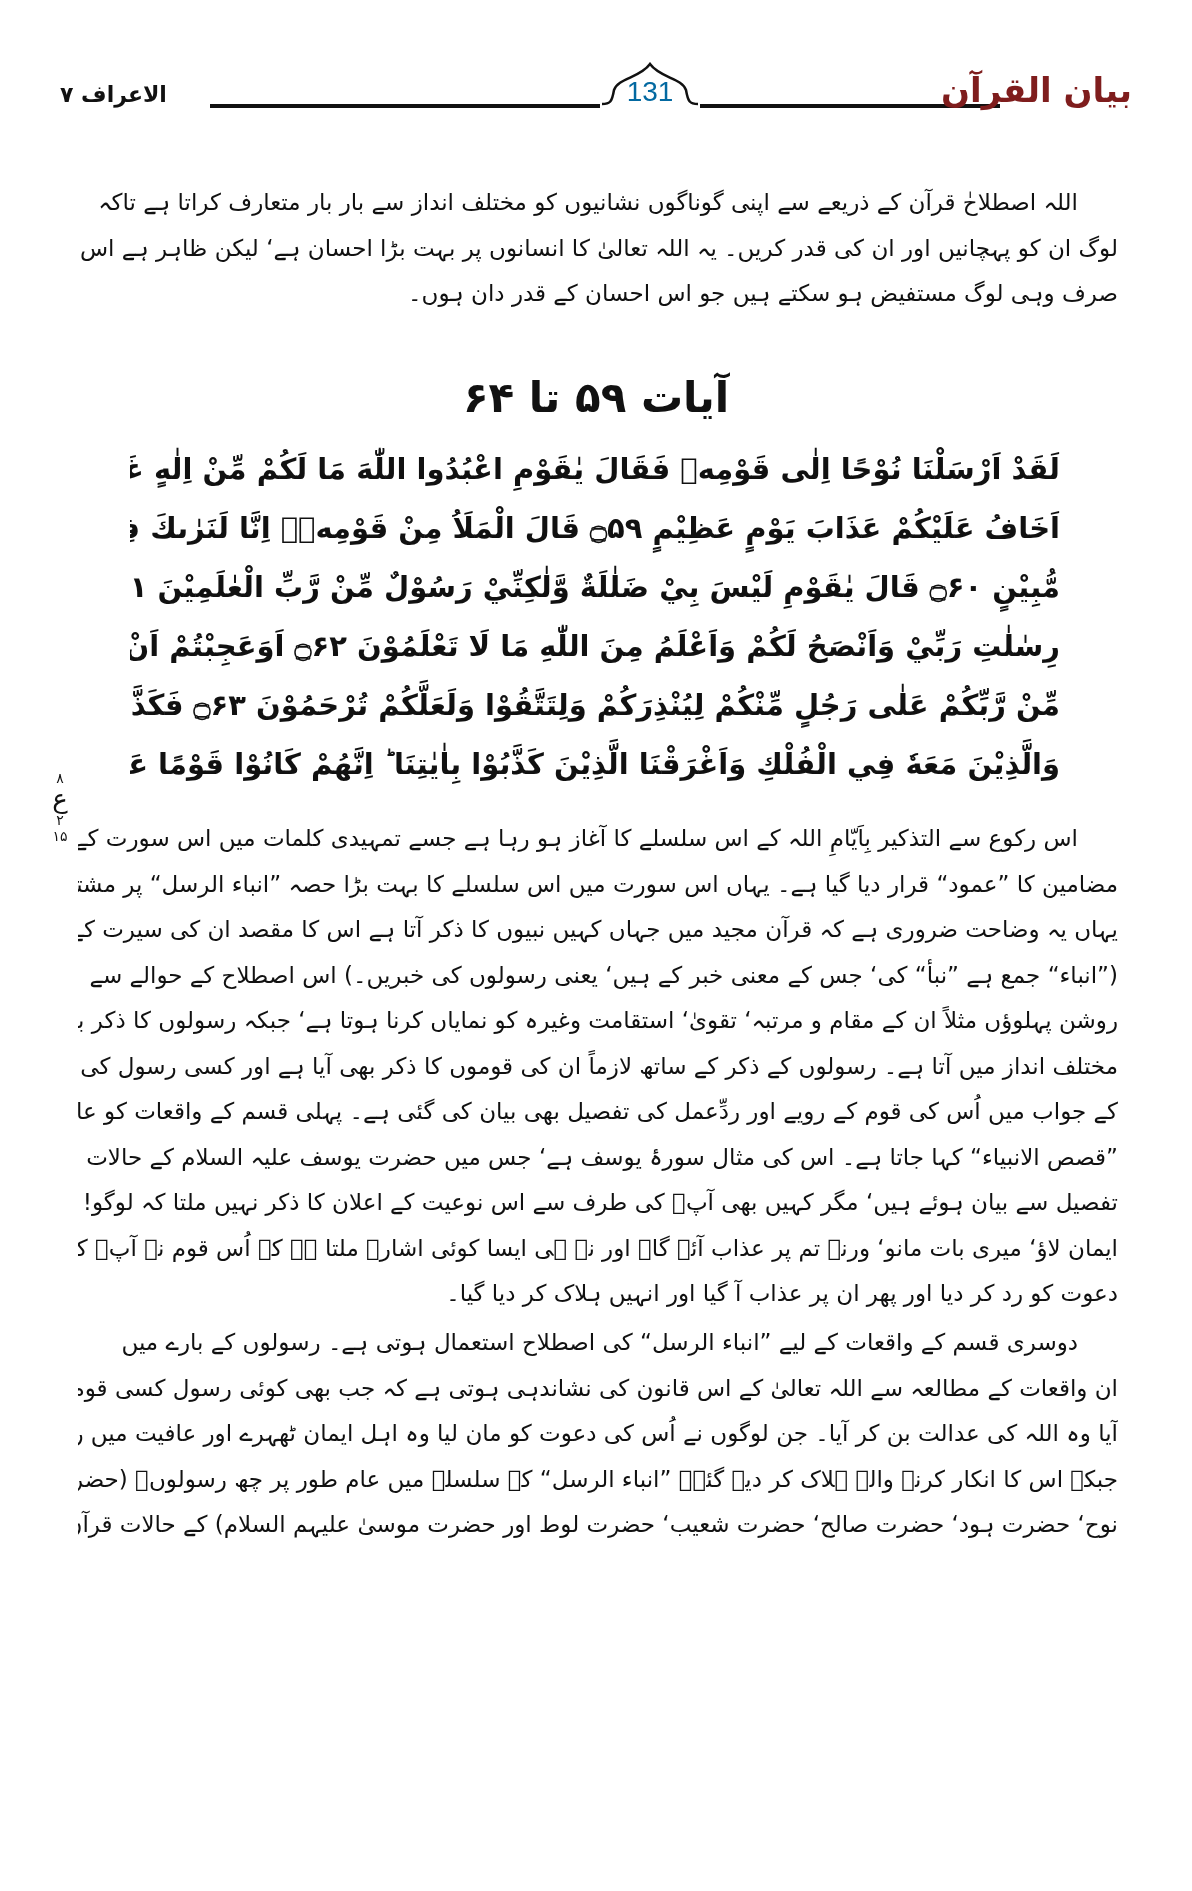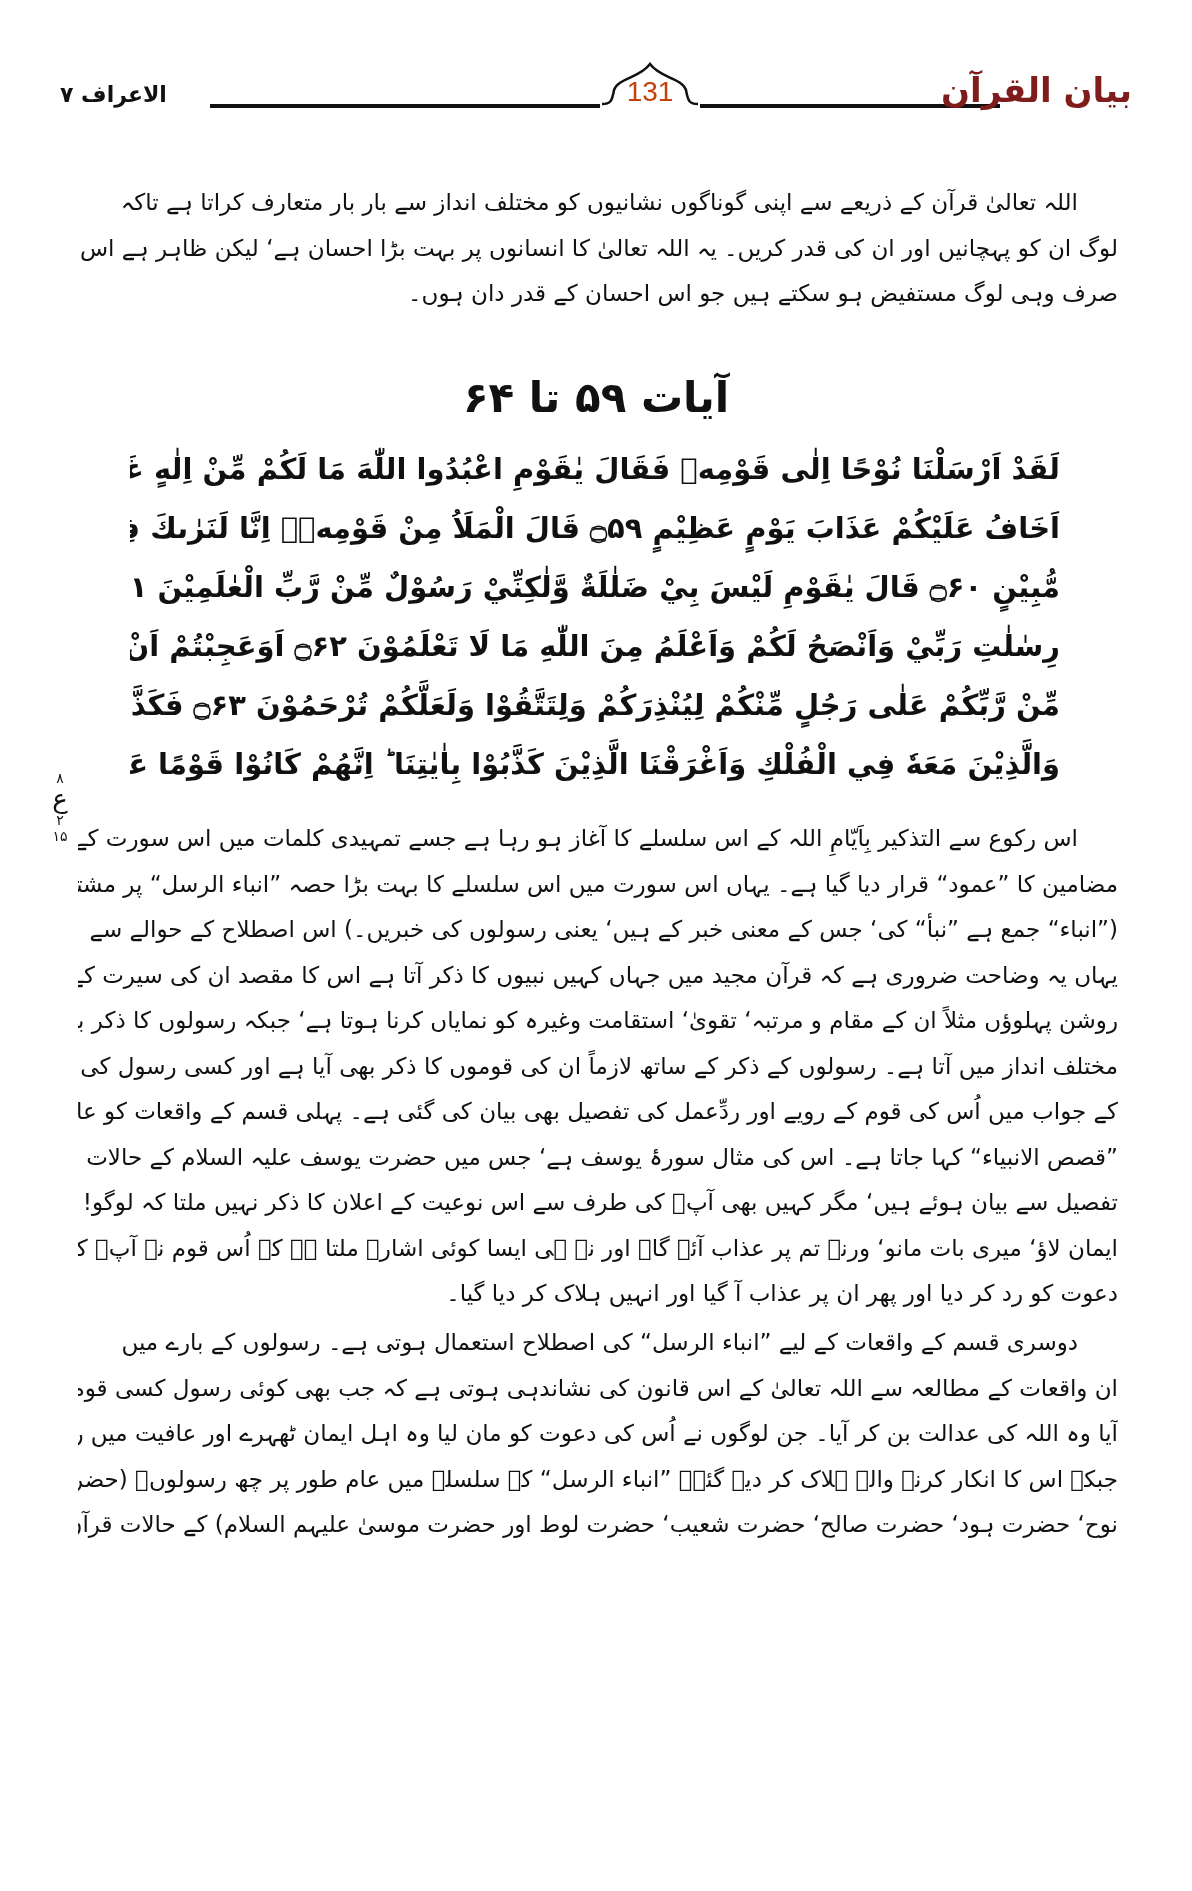--- a/index.html
+++ b/index.html
@@ -32,7 +32,7 @@
   .page-badge svg { position: absolute; left: 0; top: 0; }
   .page-number {
     position: absolute; left: 0; top: 14px; width: 100px; text-align: center;
-    font-family: "Liberation Sans", sans-serif; font-size: 28px; color: #c2410c;
+    font-family: "Liberation Sans", sans-serif; font-size: 28px; color: #0369a1;
   }
 
   

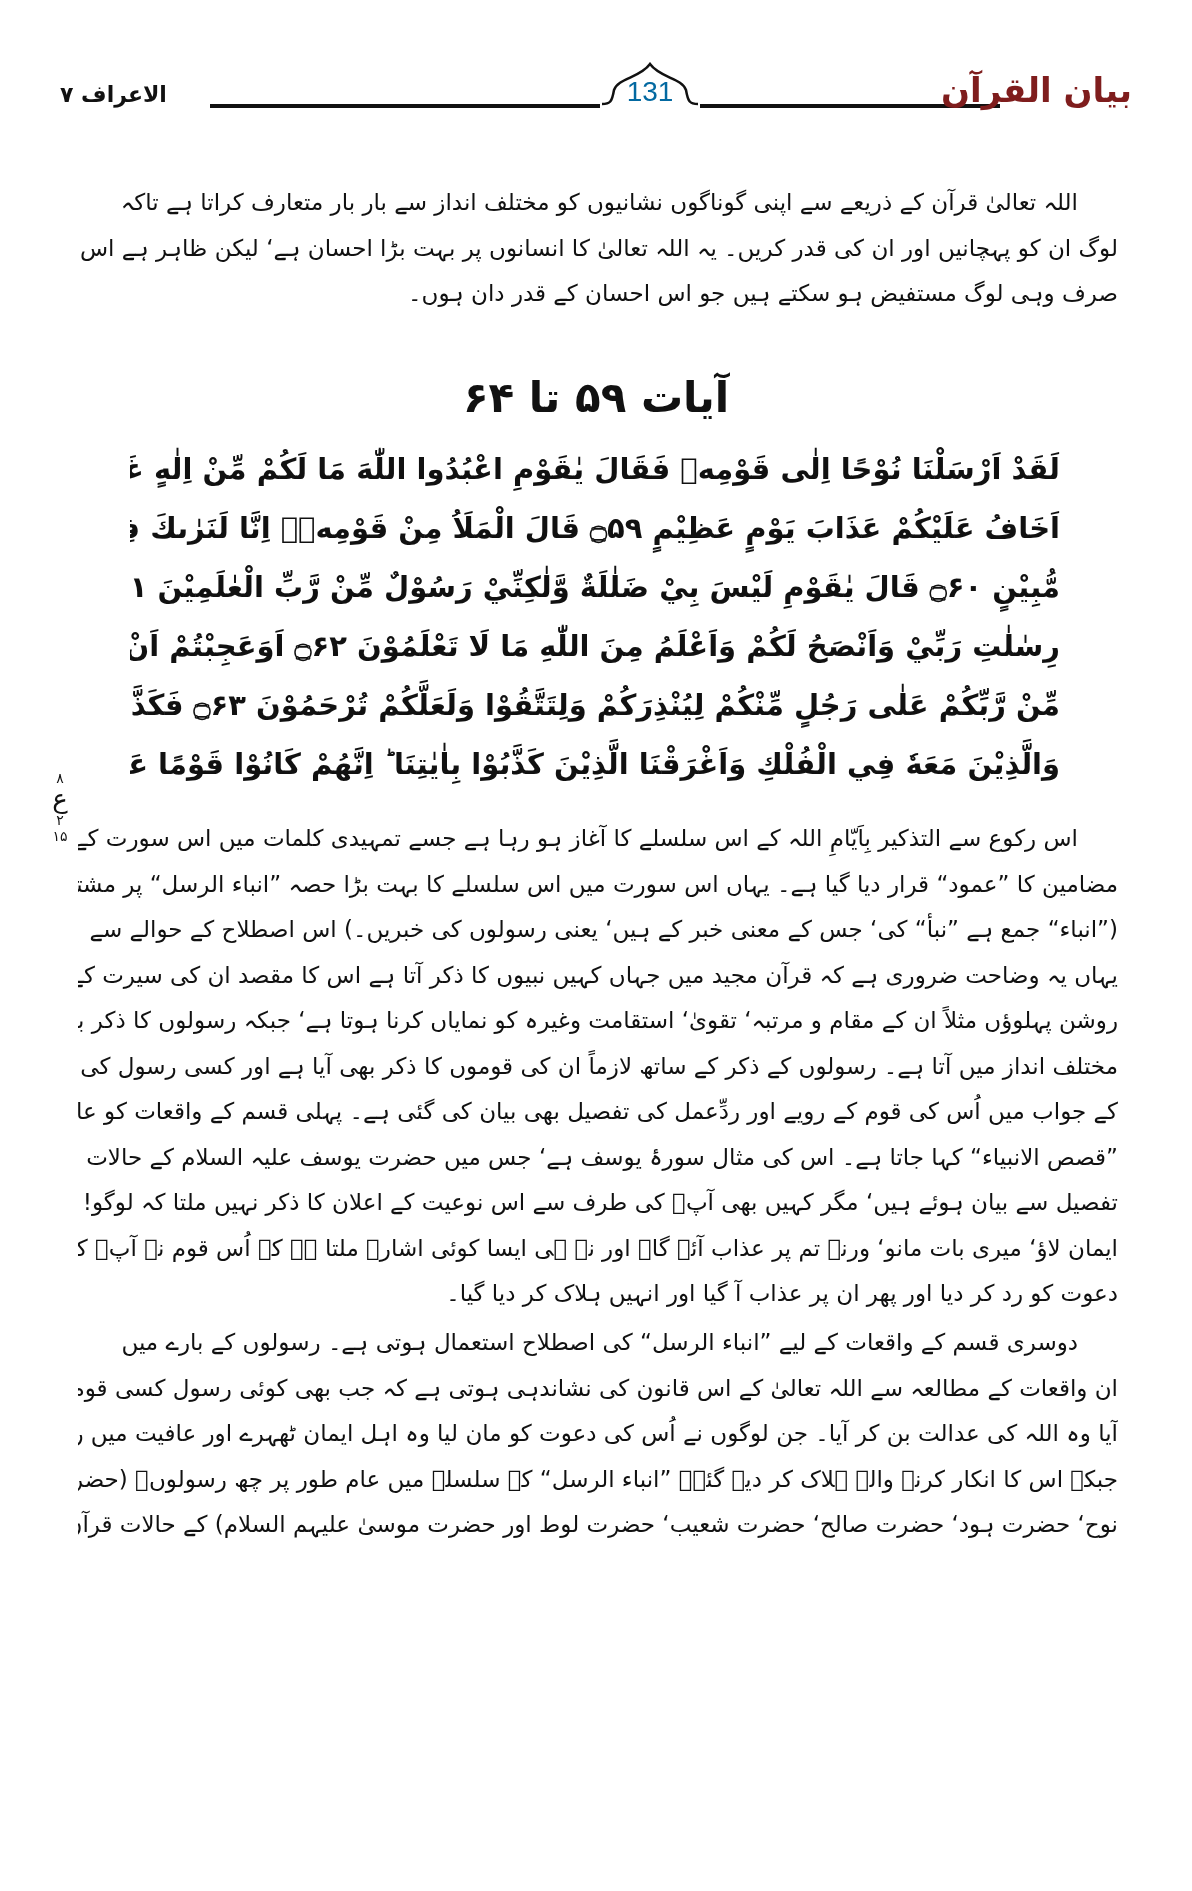--- a/index.html
+++ b/index.html
@@ -86,7 +86,7 @@
 
 
   <div class="para" style="top:180px;">
-    <span class="line indent">اللہ تعالیٰ قرآن کے ذریعے سے اپنی گوناگوں نشانیوں کو مختلف انداز سے بار بار متعارف کراتا ہے تاکہ</span>
+    <span class="line indent">اللہ اصطلاحٰ قرآن کے ذریعے سے اپنی گوناگوں نشانیوں کو مختلف انداز سے بار بار متعارف کراتا ہے تاکہ</span>
     <span class="line">لوگ ان کو پہچانیں اور ان کی قدر کریں۔ یہ اللہ تعالیٰ کا انسانوں پر بہت بڑا احسان ہے‘ لیکن ظاہر ہے اس سے</span>
     <span class="line">صرف وہی لوگ مستفیض ہو سکتے ہیں جو اس احسان کے قدر دان ہوں۔</span>
   </div>

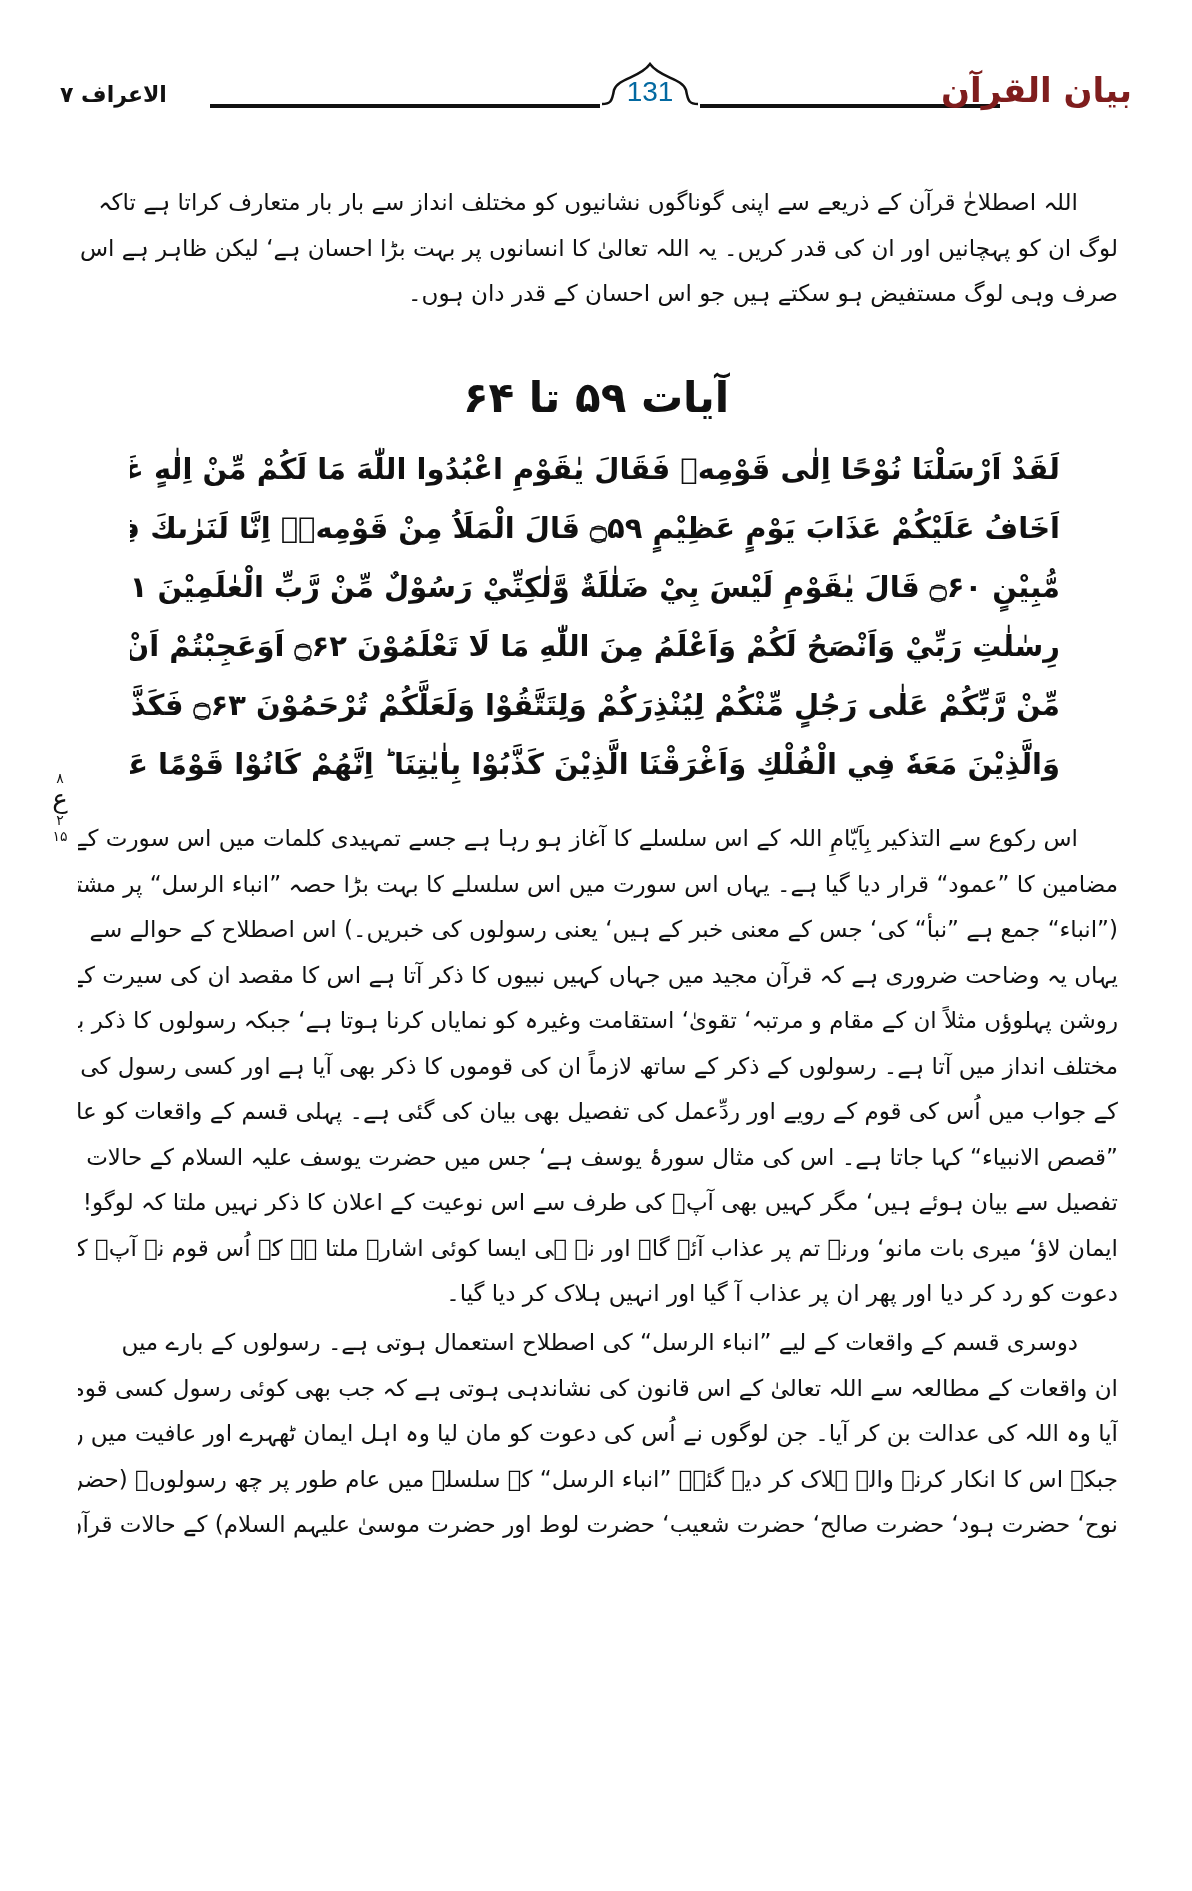--- a/index.html
+++ b/index.html
@@ -112,8 +112,8 @@
   <div class="para" style="top:816px;">
     <span class="line indent">اس رکوع سے التذکیر بِاَیّامِ اللہ کے اس سلسلے کا آغاز ہو رہا ہے جسے تمہیدی کلمات میں اس سورت کے</span>
     <span class="line">مضامین کا ”عمود“ قرار دیا گیا ہے۔ یہاں اس سورت میں اس سلسلے کا بہت بڑا حصہ ”انباء الرسل“ پر مشتمل ہے۔</span>
+    <span class="line">یہاں یہ وضاحت ضروری ہے کہ قرآن مجید میں جہاں کہیں نبیوں کا ذکر آتا ہے اس کا مقصد ان کی سیرت کے</span>
     <span class="line">(”انباء“ جمع ہے ”نبأ“ کی‘ جس کے معنی خبر کے ہیں‘ یعنی رسولوں کی خبریں۔) اس اصطلاح کے حوالے سے</span>
-    <span class="line">یہاں یہ وضاحت ضروری ہے کہ قرآن مجید میں جہاں کہیں نبیوں کا ذکر آتا ہے اس کا مقصد ان کی سیرت کے</span>
     <span class="line">روشن پہلوؤں مثلاً ان کے مقام و مرتبہ‘ تقویٰ‘ استقامت وغیرہ کو نمایاں کرنا ہوتا ہے‘ جبکہ رسولوں کا ذکر بالکل</span>
     <span class="line">مختلف انداز میں آتا ہے۔ رسولوں کے ذکر کے ساتھ لازماً ان کی قوموں کا ذکر بھی آیا ہے اور کسی رسول کی دعوت</span>
     <span class="line">کے جواب میں اُس کی قوم کے رویے اور ردِّعمل کی تفصیل بھی بیان کی گئی ہے۔ پہلی قسم کے واقعات کو عام طور پر</span>

